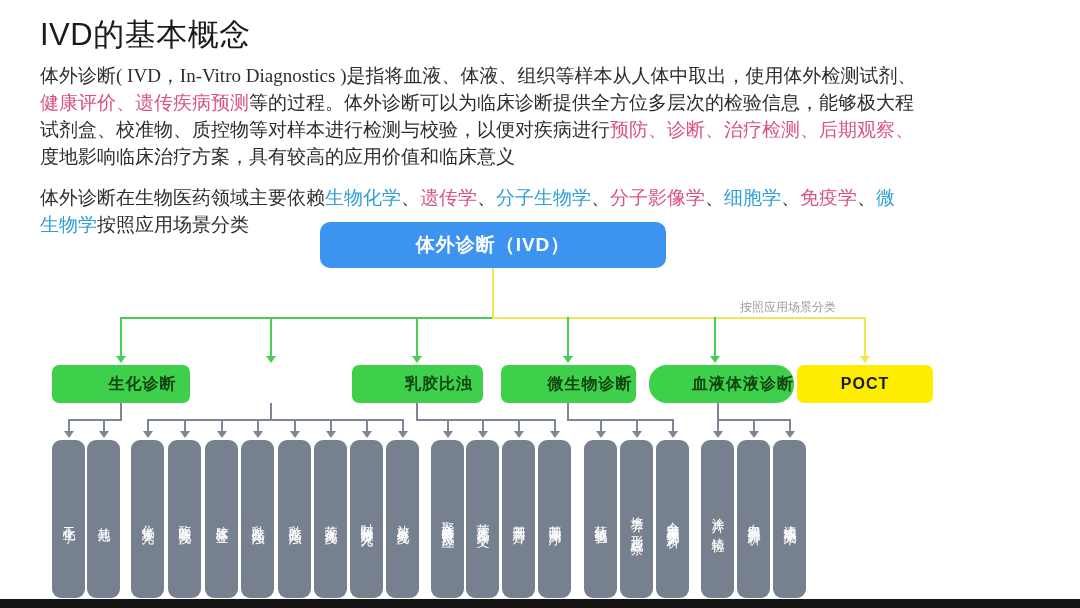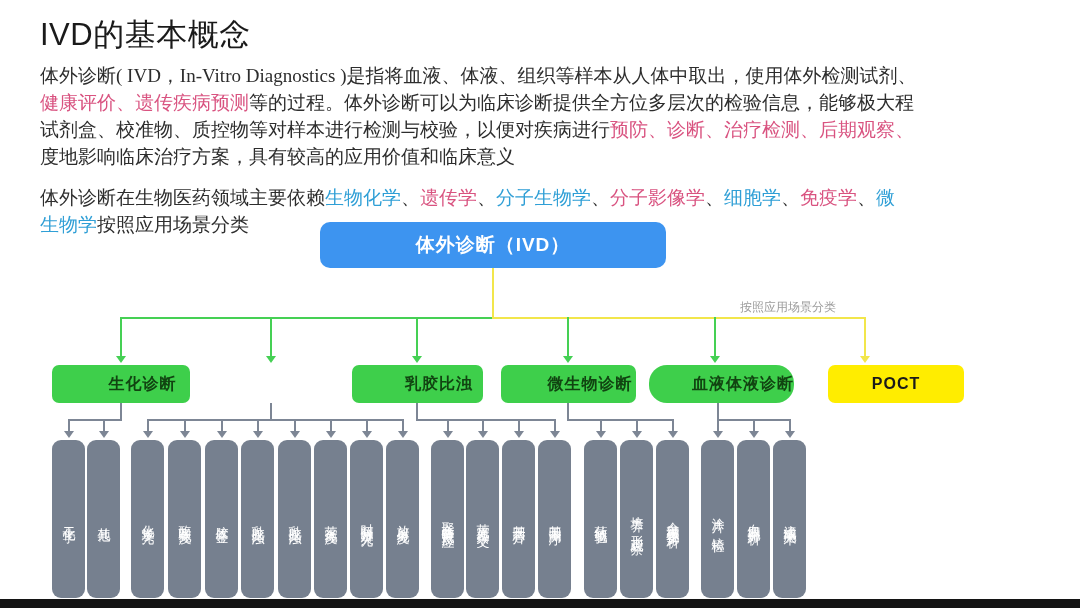--- a/index.html
+++ b/index.html
@@ -26,7 +26,7 @@
     display:flex; align-items:center; justify-content:center;
     font-size:16px; font-weight:bold; letter-spacing:1px; }
   .lvl2.green { background:#3ecf4b; color:#114411;padding-left:43px; }
-  .lvl2.yellow { background:#ffed00; color:#1a1a1a;margin-left:31px; }
+  .lvl2.yellow { background:#ffed00; color:#1a1a1a; }
 
   .hl, .vl { position:absolute; }
   .hl { height:2px; } .vl { width:2px; }

